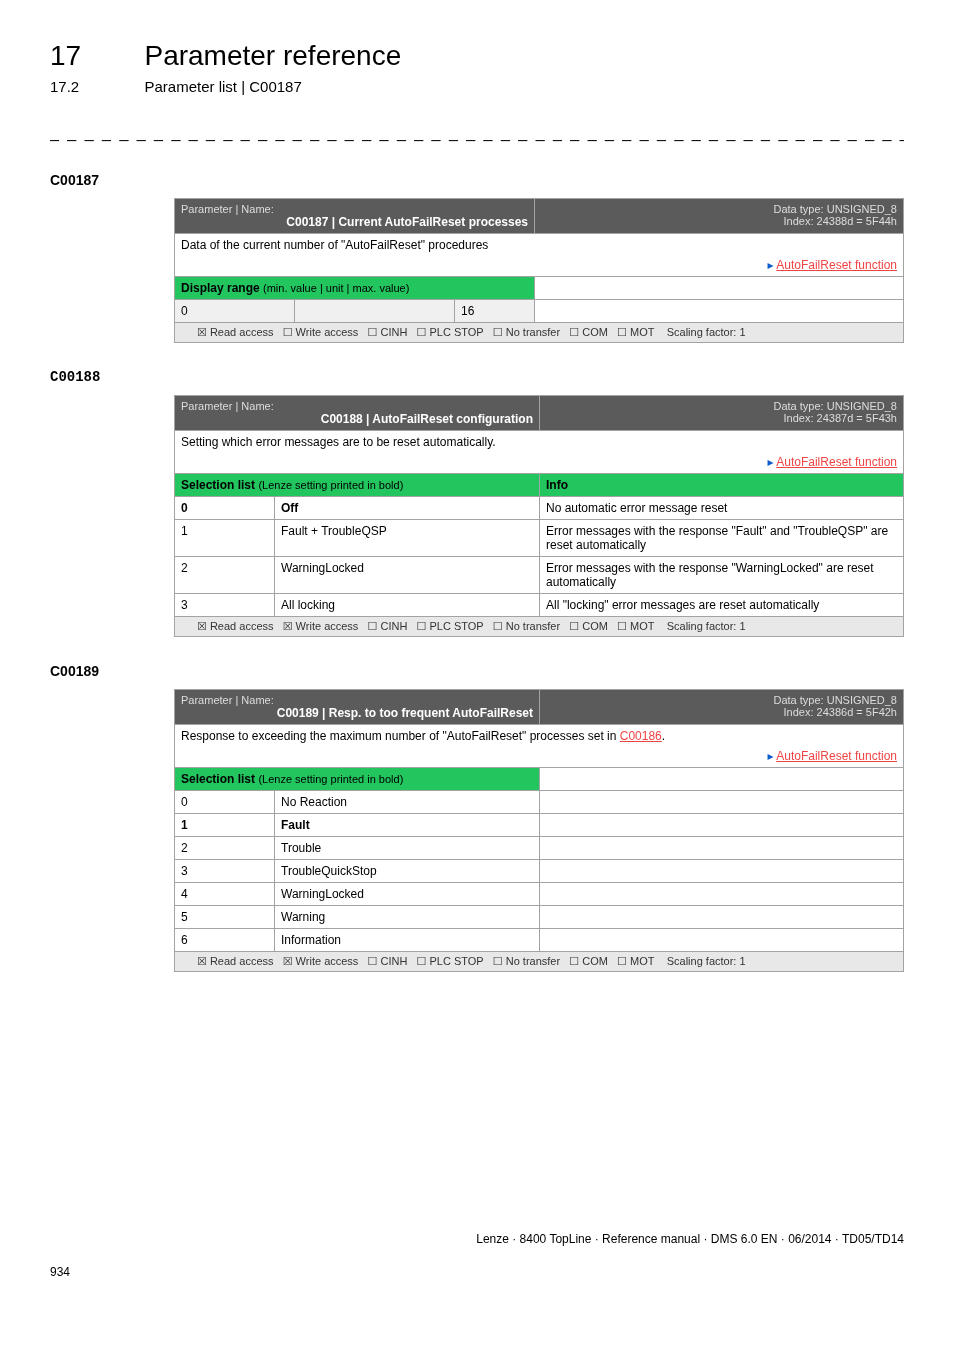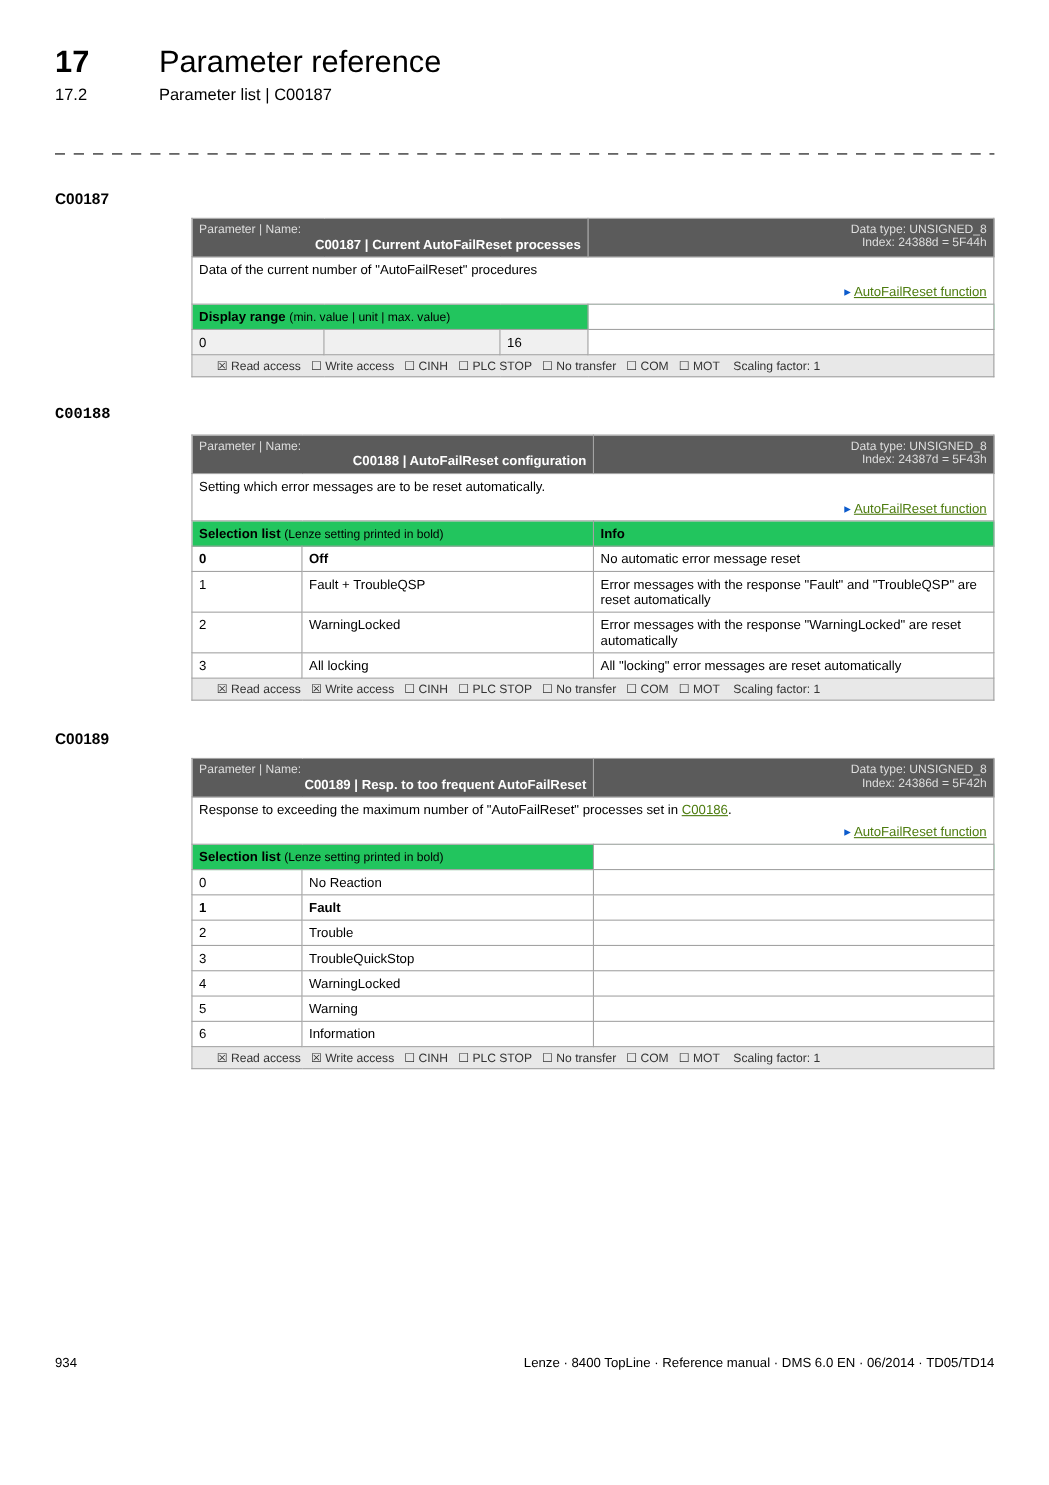--- a/index.html
+++ b/index.html
@@ -14,7 +14,7 @@
   }
   .chapter-num {
     font-size: 28px;
-    font-weight: 700;
+    font-weight: 400;
     display: inline-block;
     width: 90px;
     vertical-align: top;

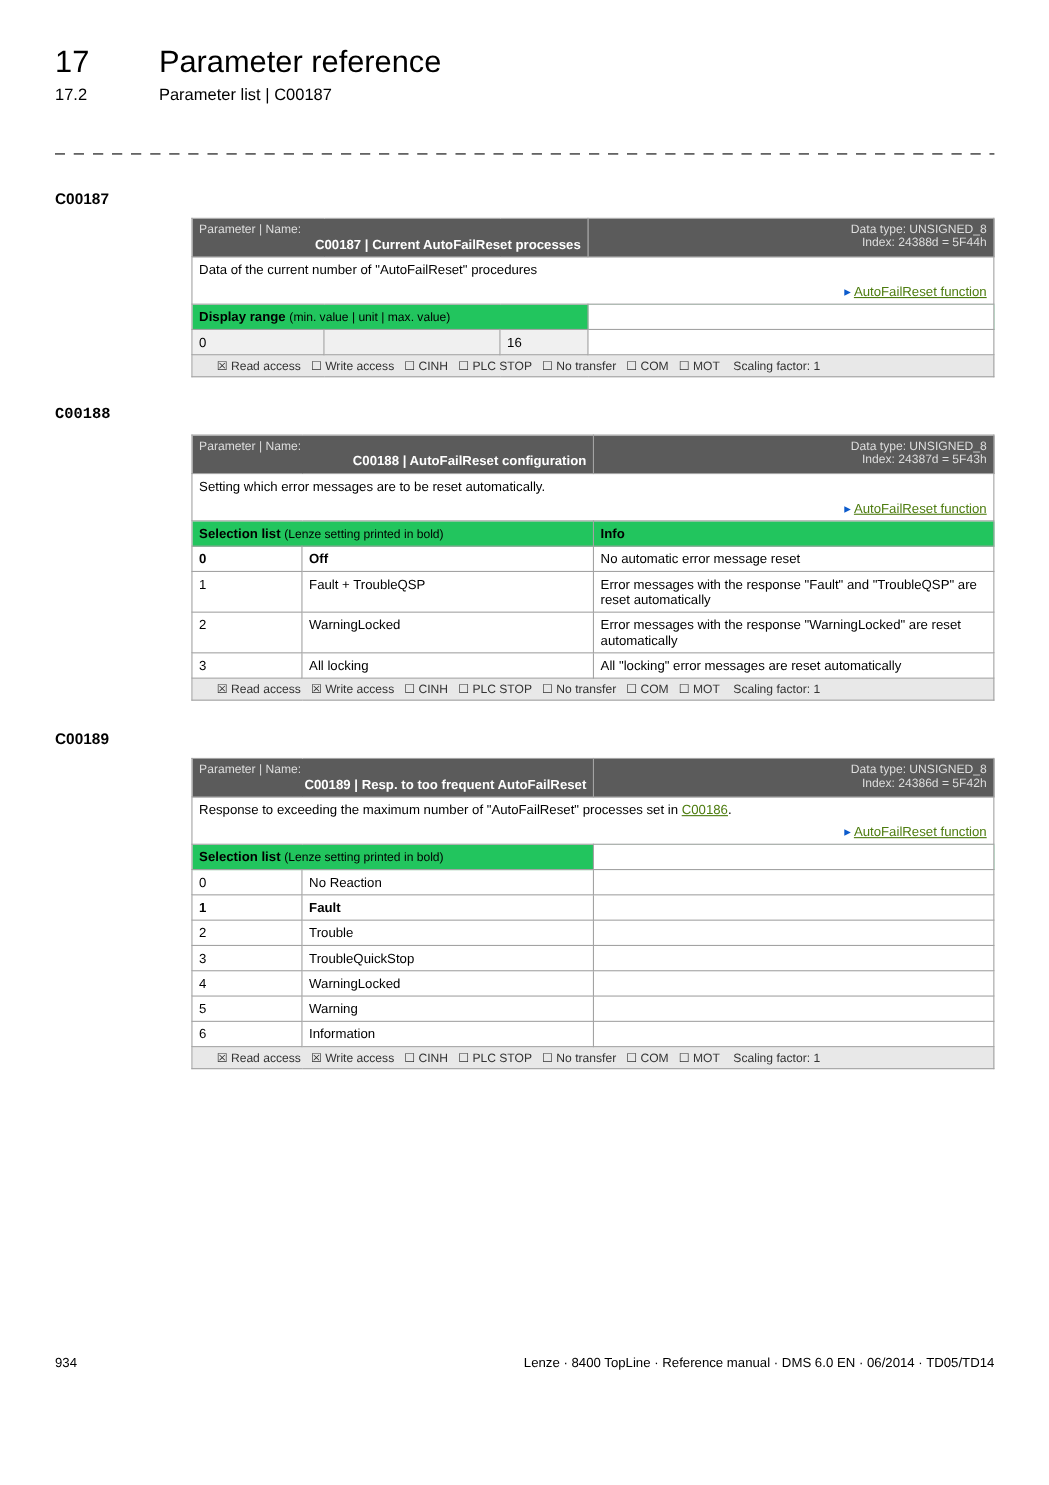--- a/index.html
+++ b/index.html
@@ -86,7 +86,7 @@
     font-size: 12px;
   }
   .hdr-med .sub { font-weight: 400; font-size: 11px; }
-  .link { color: #4d7c0f; text-decoration: underline; text-align: center; }
+  .link { color: #ef4444; text-decoration: underline; text-align: center; }
   .arrow { color: #0b5bcc; }
   .num-col { text-align: right; }
   .footer-row {

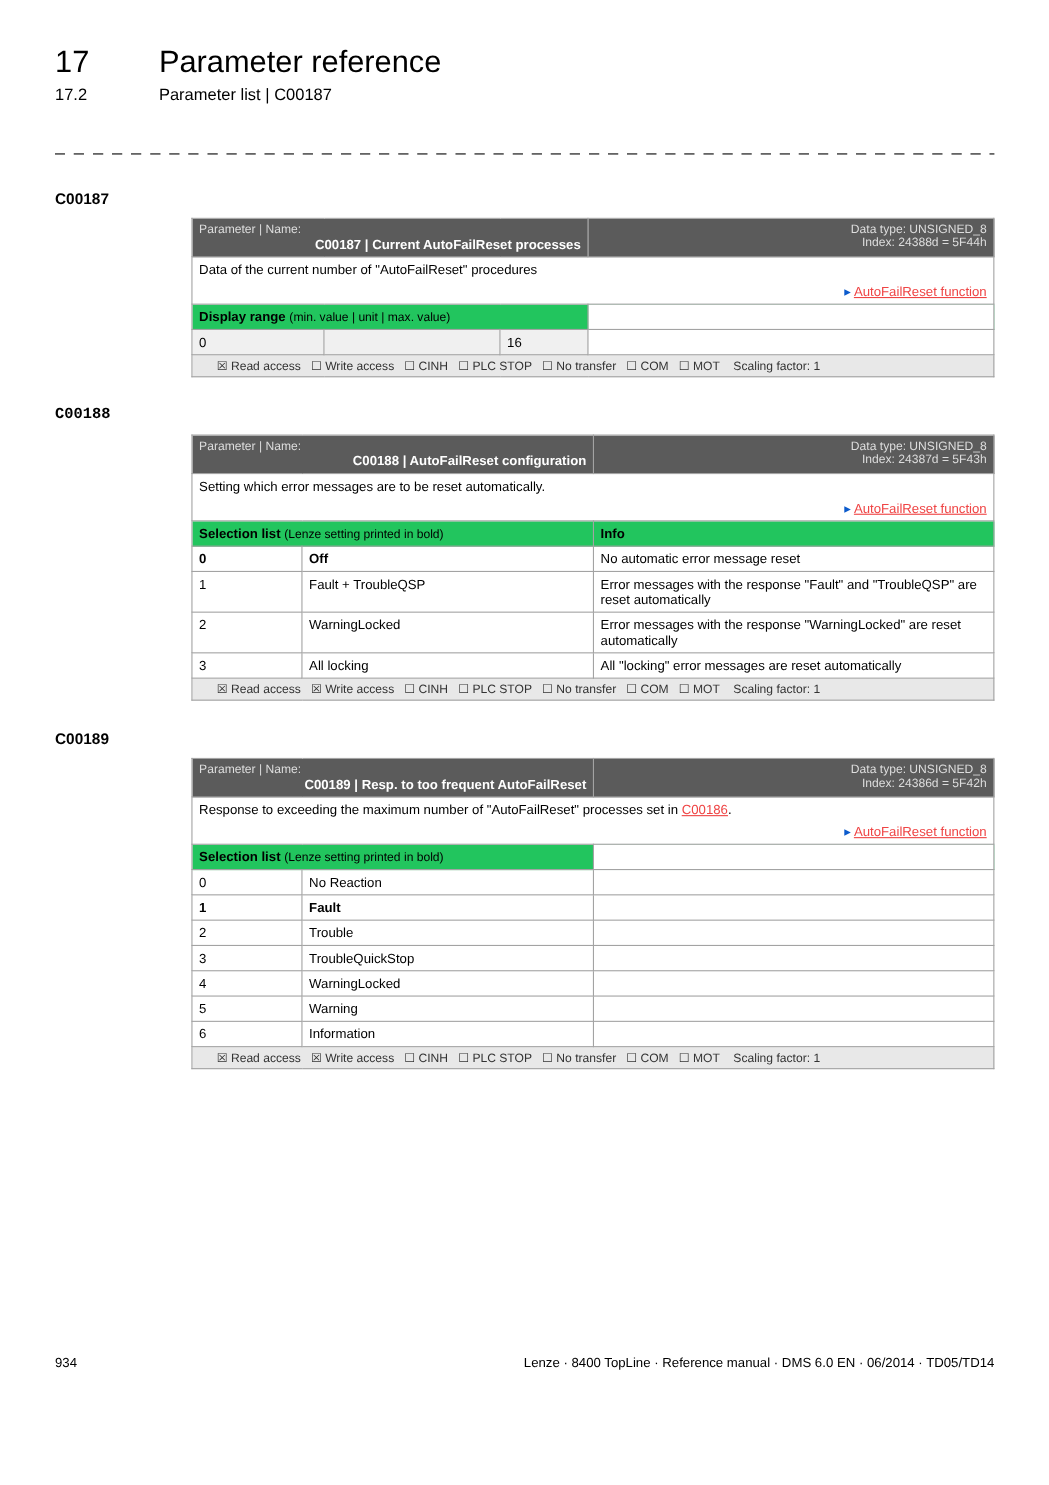--- a/index.html
+++ b/index.html
@@ -102,7 +102,7 @@
     display: flex;
     justify-content: space-between;
   }
-  .pagefoot .pnum { font-weight: 400; }
+  .pagefoot .pnum { font-weight: 400; margin-top: 33px; }
 </style>
 </head>
 <body>

